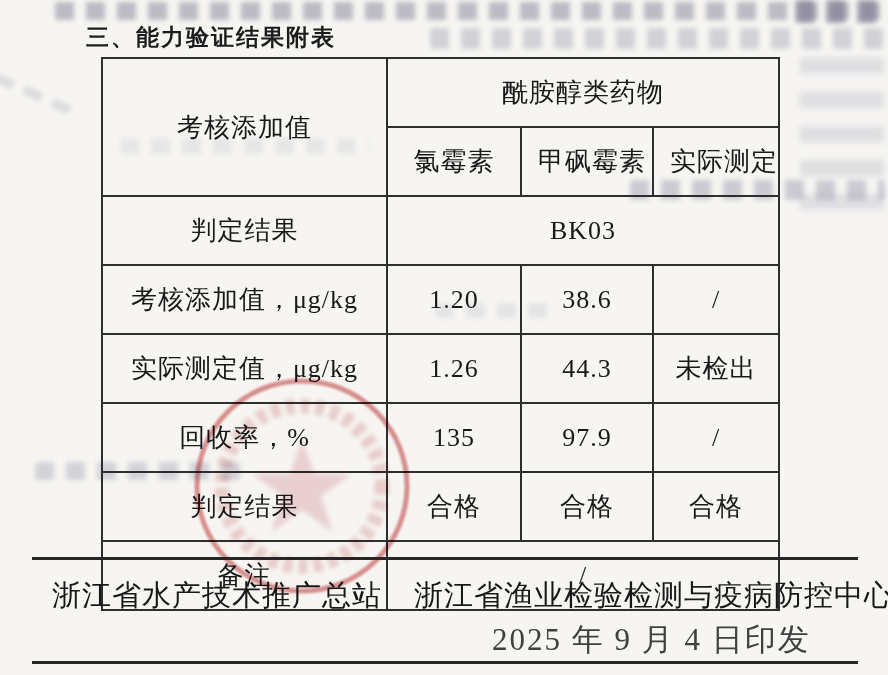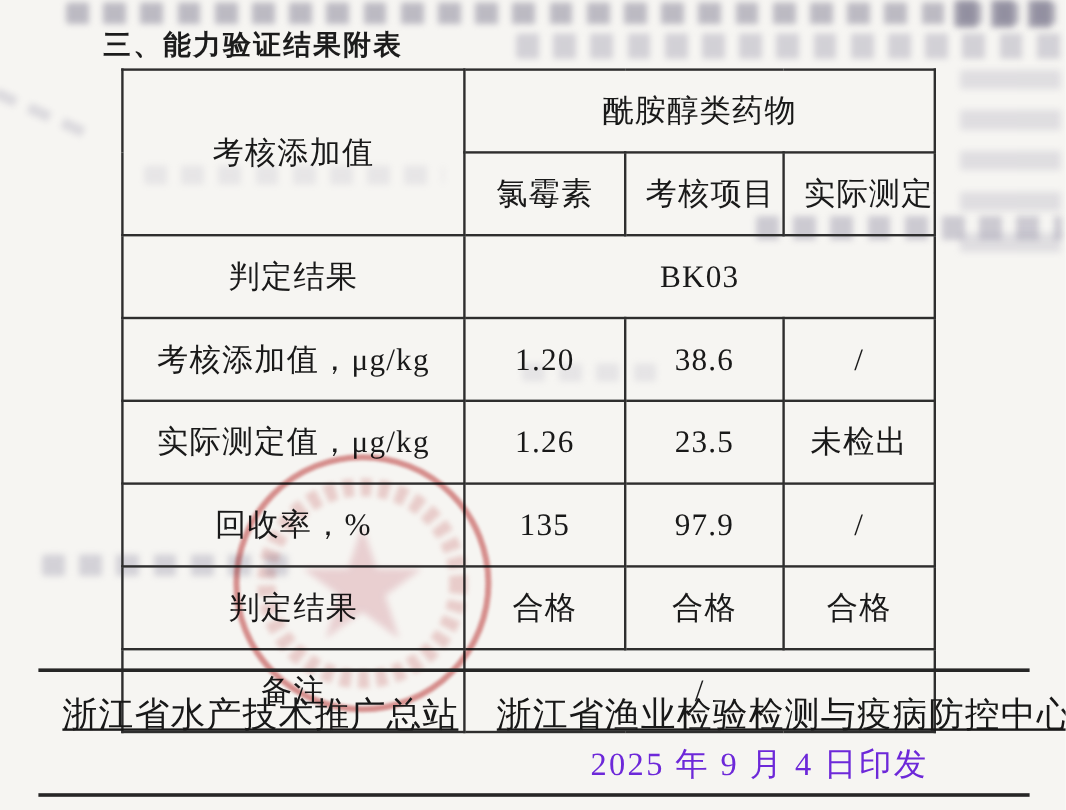--- a/index.html
+++ b/index.html
@@ -89,7 +89,7 @@
   </tr>
   <tr style="height:54px">
     <td>氯霉素</td>
-    <td>考核项目</td>
+    <td>甲砜霉素</td>
     <td>实际测定值</td>
   </tr>
   <tr style="height:54px">

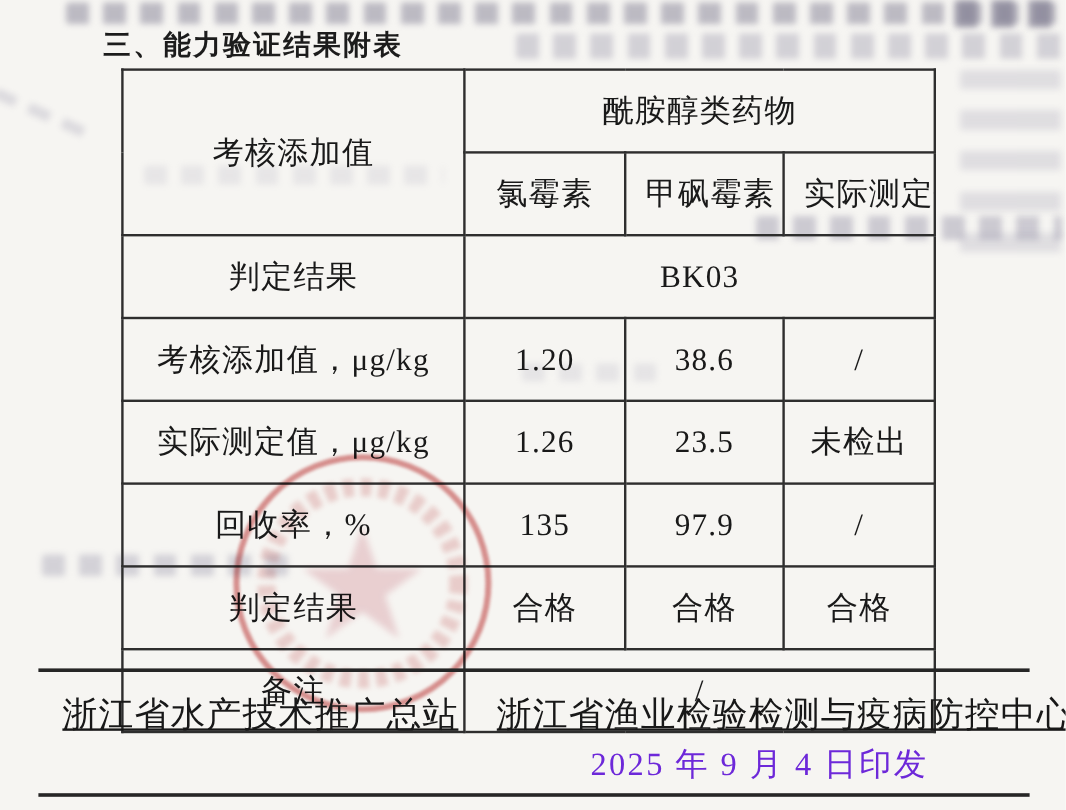--- a/index.html
+++ b/index.html
@@ -105,7 +105,7 @@
   <tr style="height:47px">
     <td>实际测定值，μg/kg</td>
     <td class="num">1.26</td>
-    <td class="num">23.5</td>
+    <td class="num">44.3</td>
     <td>未检出</td>
   </tr>
   <tr style="height:37px">

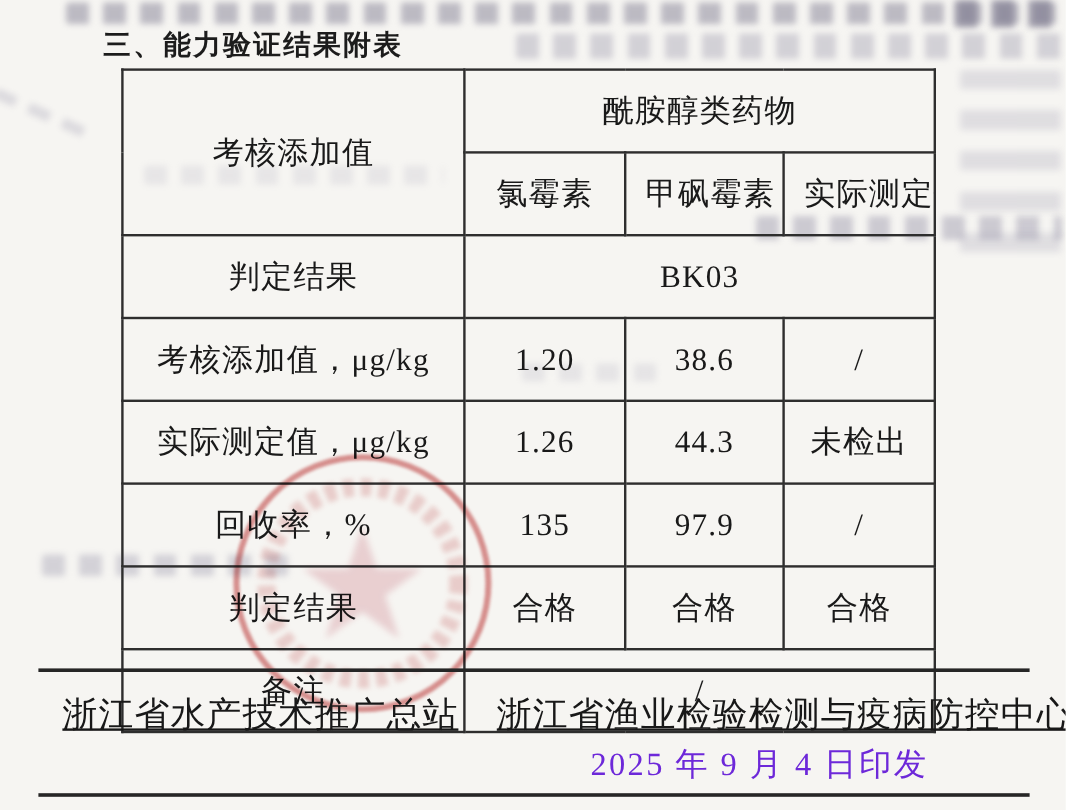--- a/index.html
+++ b/index.html
@@ -53,7 +53,7 @@
   .footer-orgs{
     position:absolute;left:52px;top:576px;width:800px;
     font-size:29px;letter-spacing:1px;color:#181818;z-index:8;
-    display:flex;gap:32px;white-space:nowrap;text-decoration:underline;
+    display:flex;gap:32px;white-space:nowrap;
   }
   .footer-date{
     position:absolute;left:492px;top:619px;

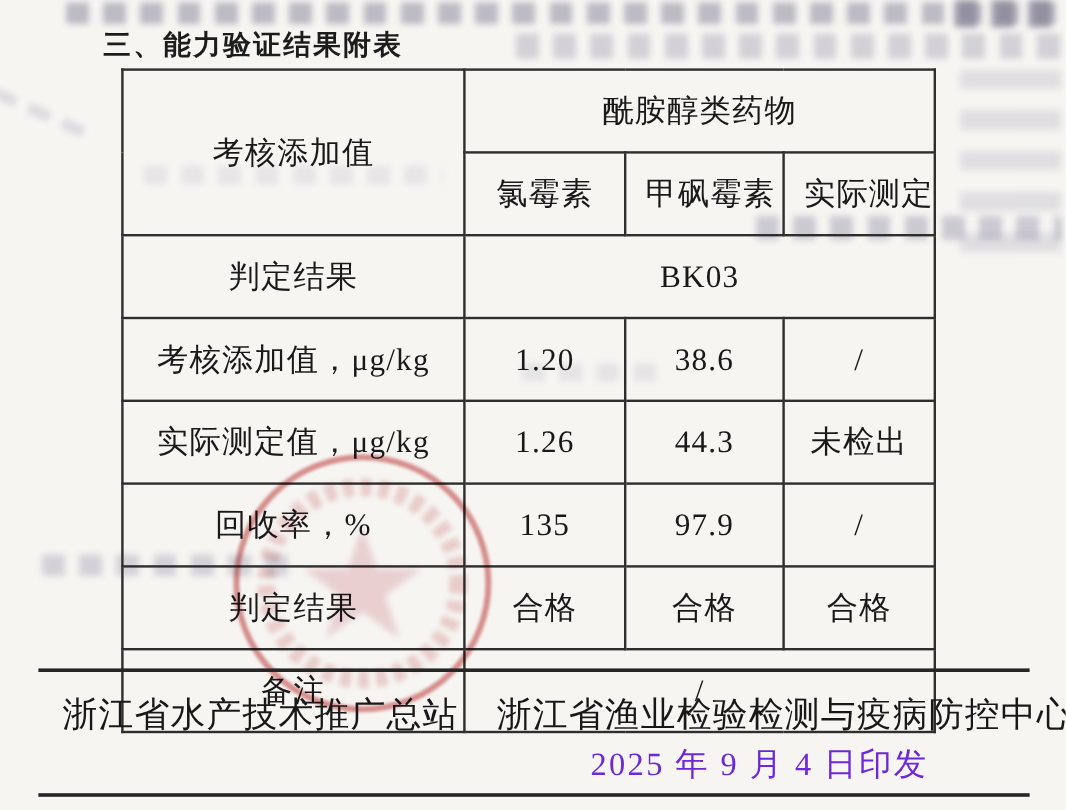--- a/index.html
+++ b/index.html
@@ -57,7 +57,7 @@
   }
   .footer-date{
     position:absolute;left:492px;top:619px;
-    font-size:27px;letter-spacing:2px;color:#6d28d9;z-index:8;white-space:nowrap;
+    font-size:31px;letter-spacing:2px;color:#404040;z-index:8;white-space:nowrap;
   }
 </style>
 </head>

